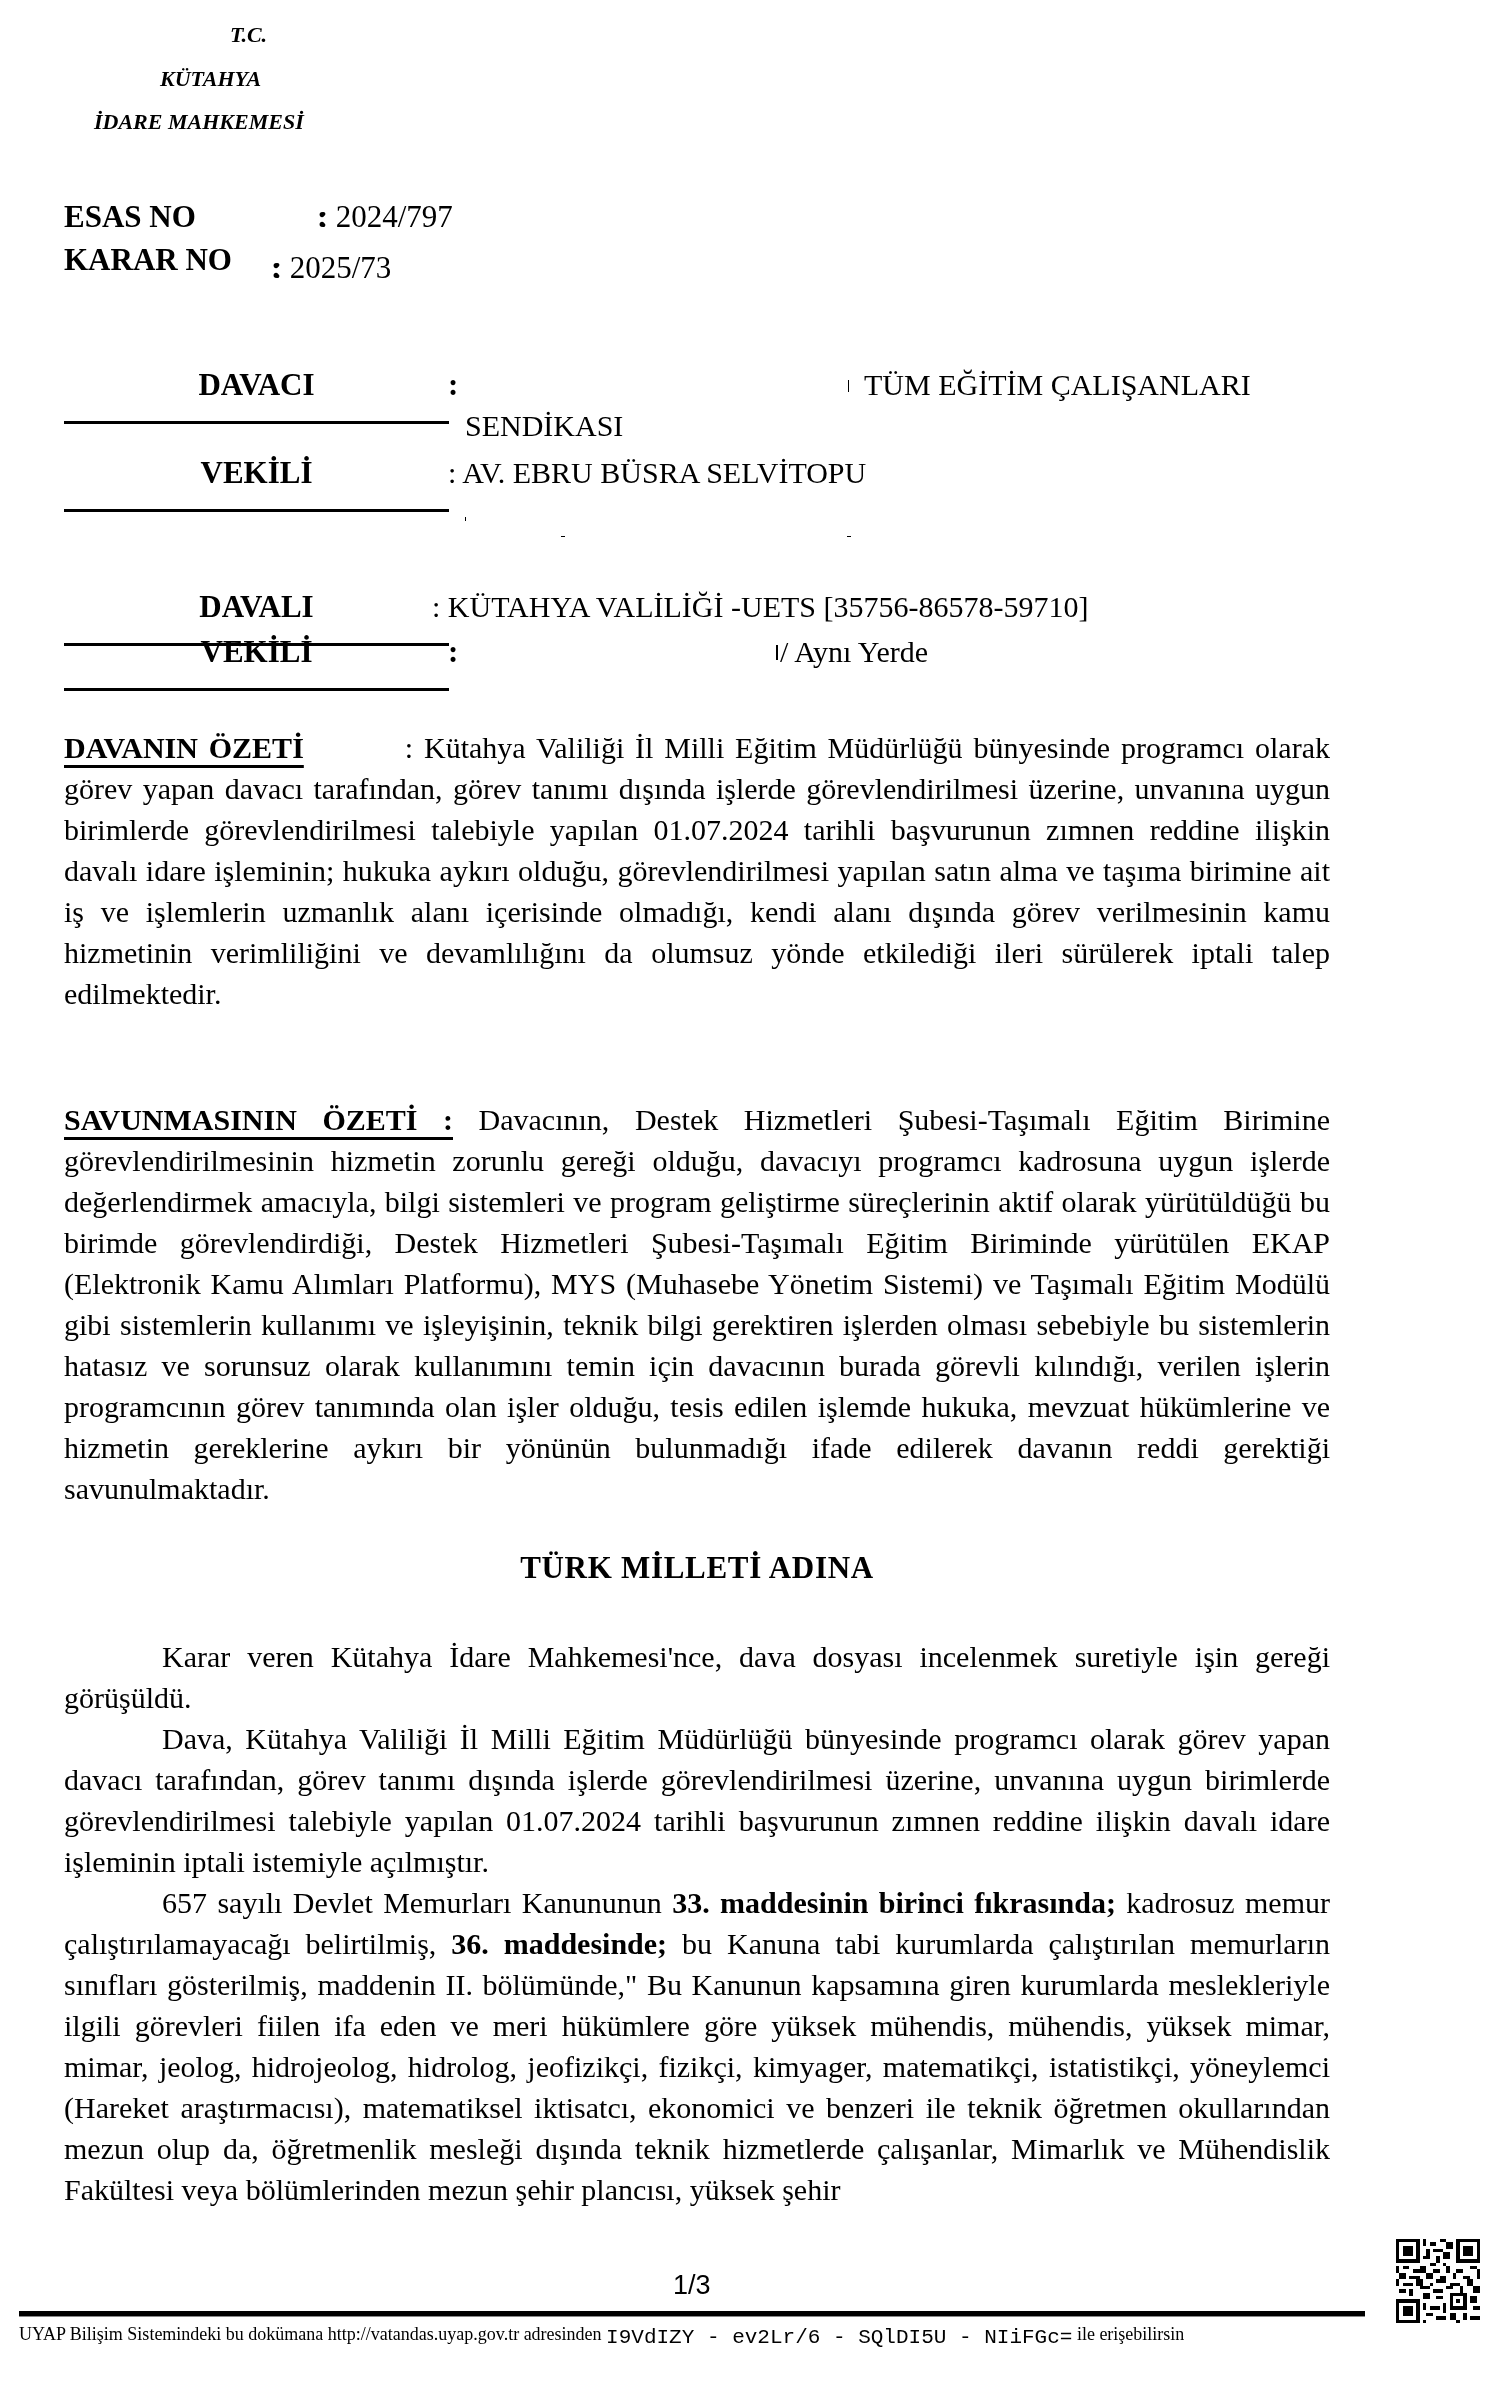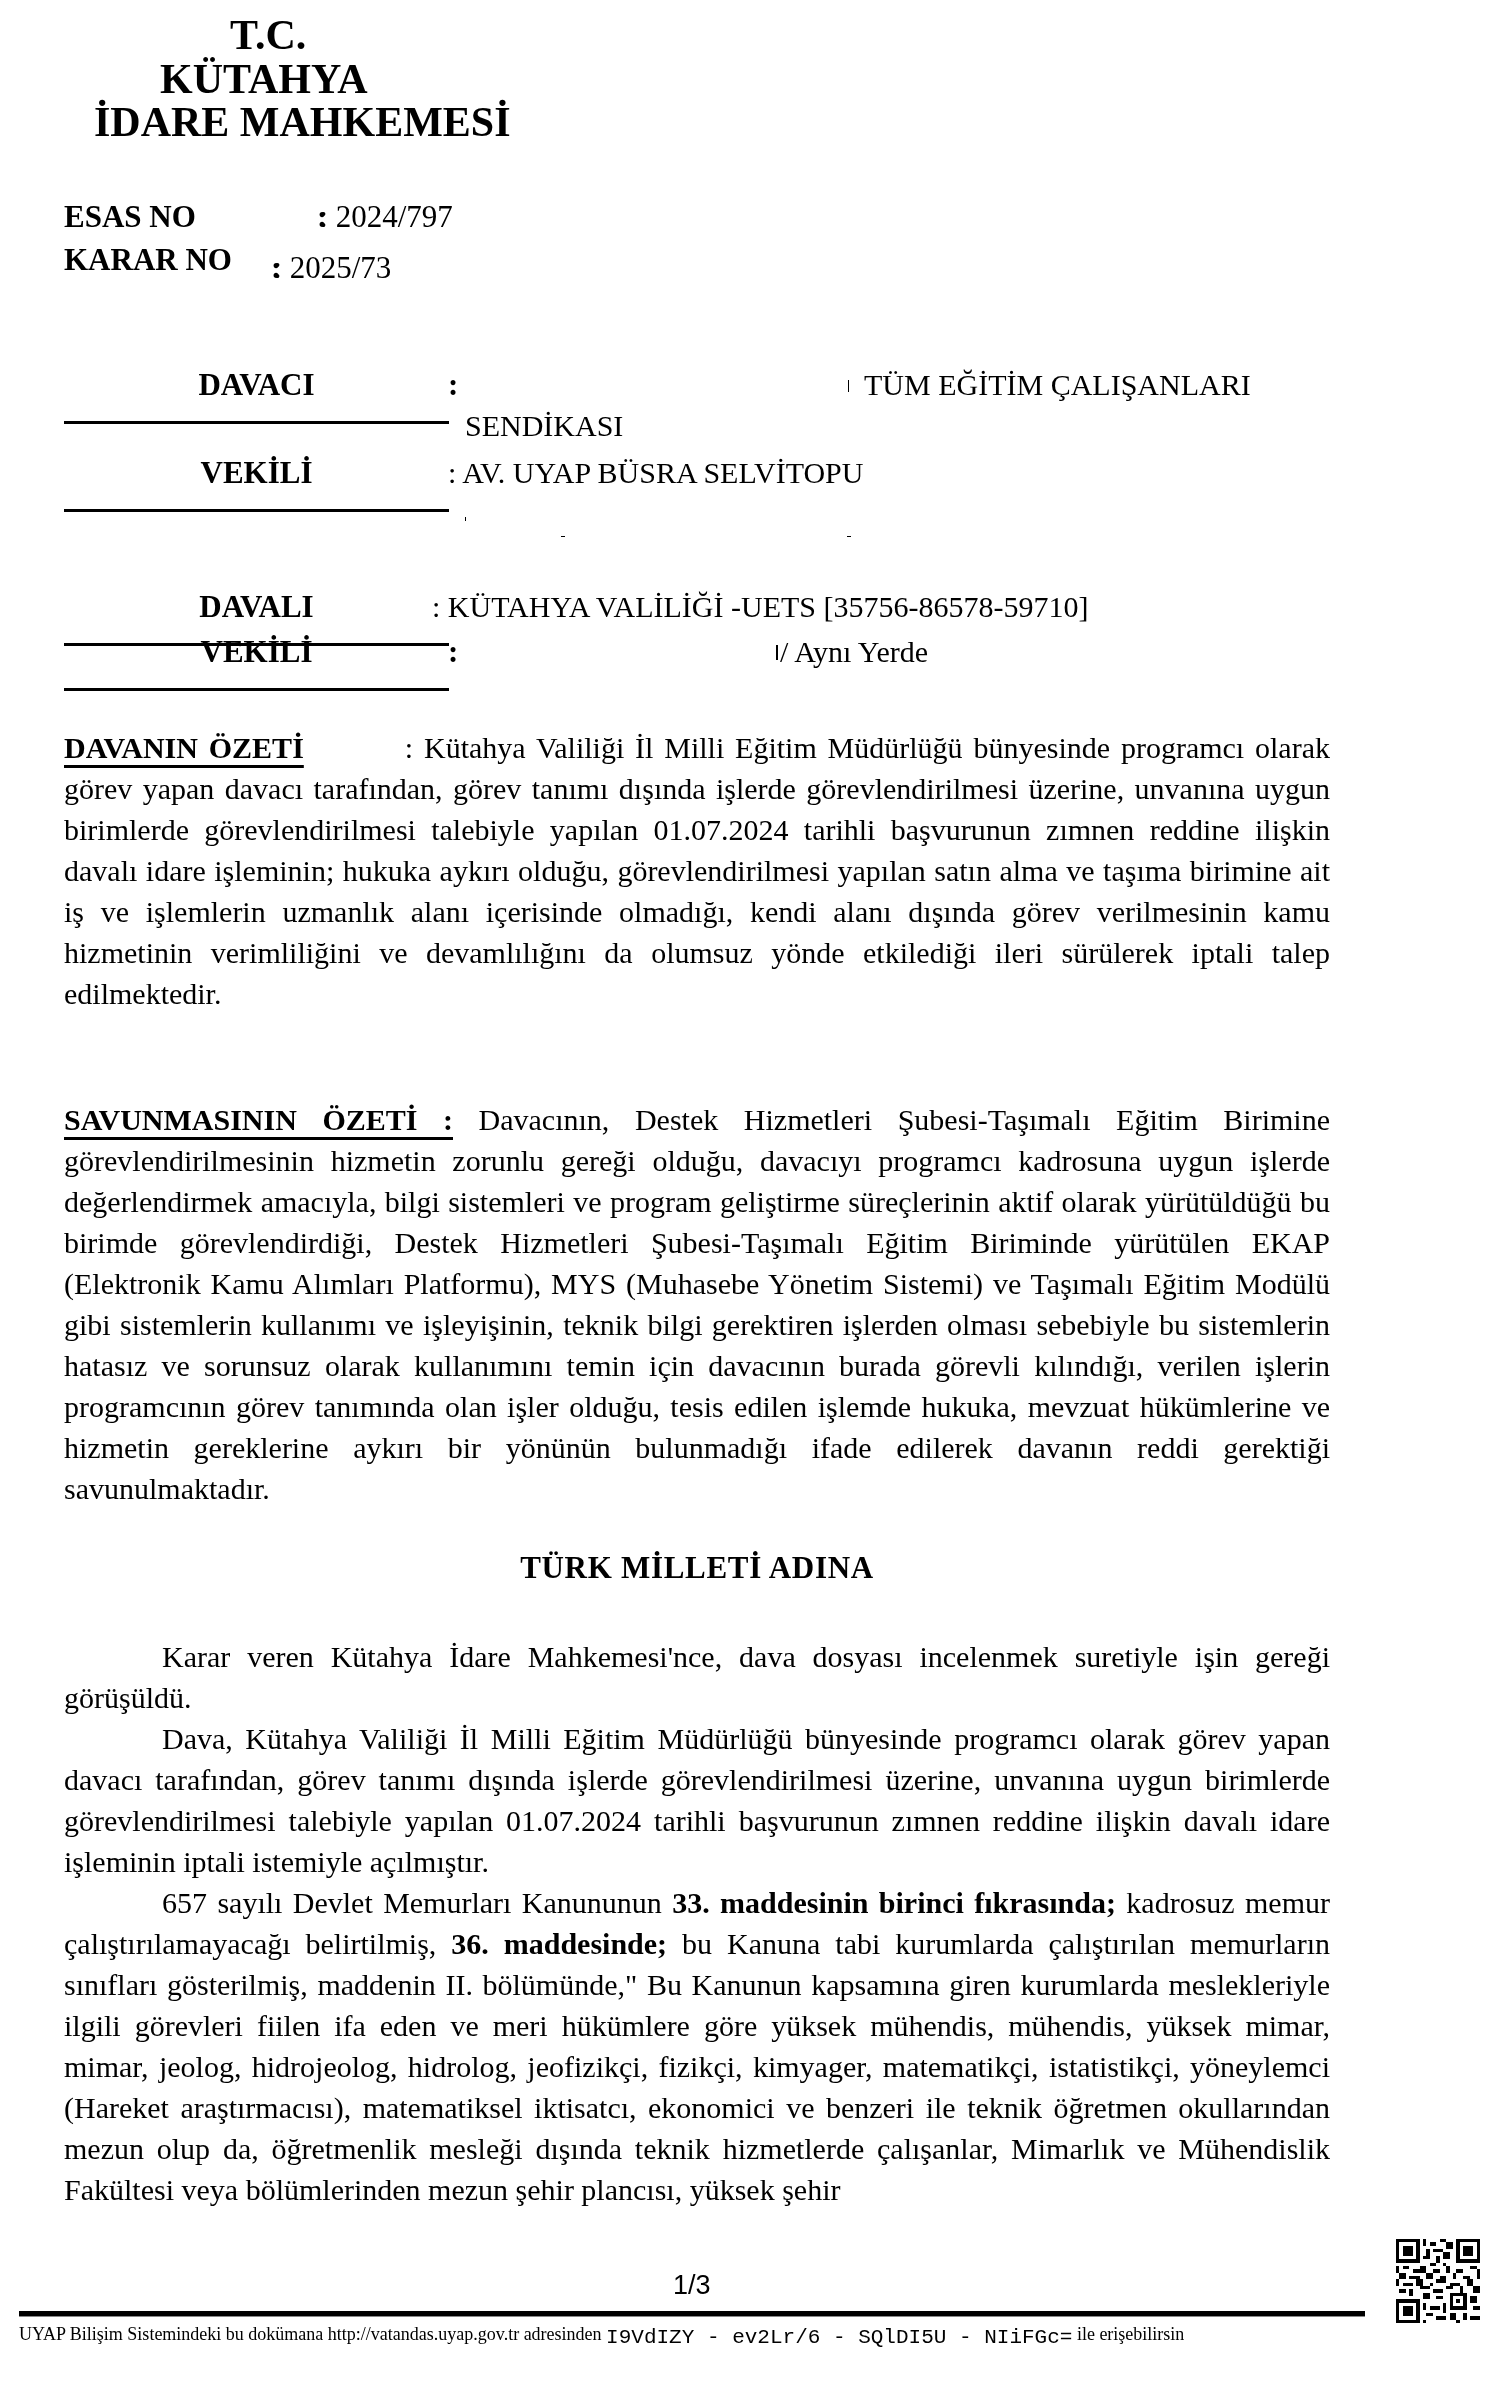--- a/index.html
+++ b/index.html
@@ -9,7 +9,7 @@
     color: #000000;
   }
   .abs { position: absolute; white-space: nowrap; }
-  .hdr { font-weight: bold; font-size: 42px; line-height: 40px; }
+  .hdr { font-weight: bold; font-size: 22px; line-height: 40px; font-style: italic; }
   .meta { font-size: 31px; line-height: 40px; }
   .meta b { font-weight: bold; }
   .party-label {

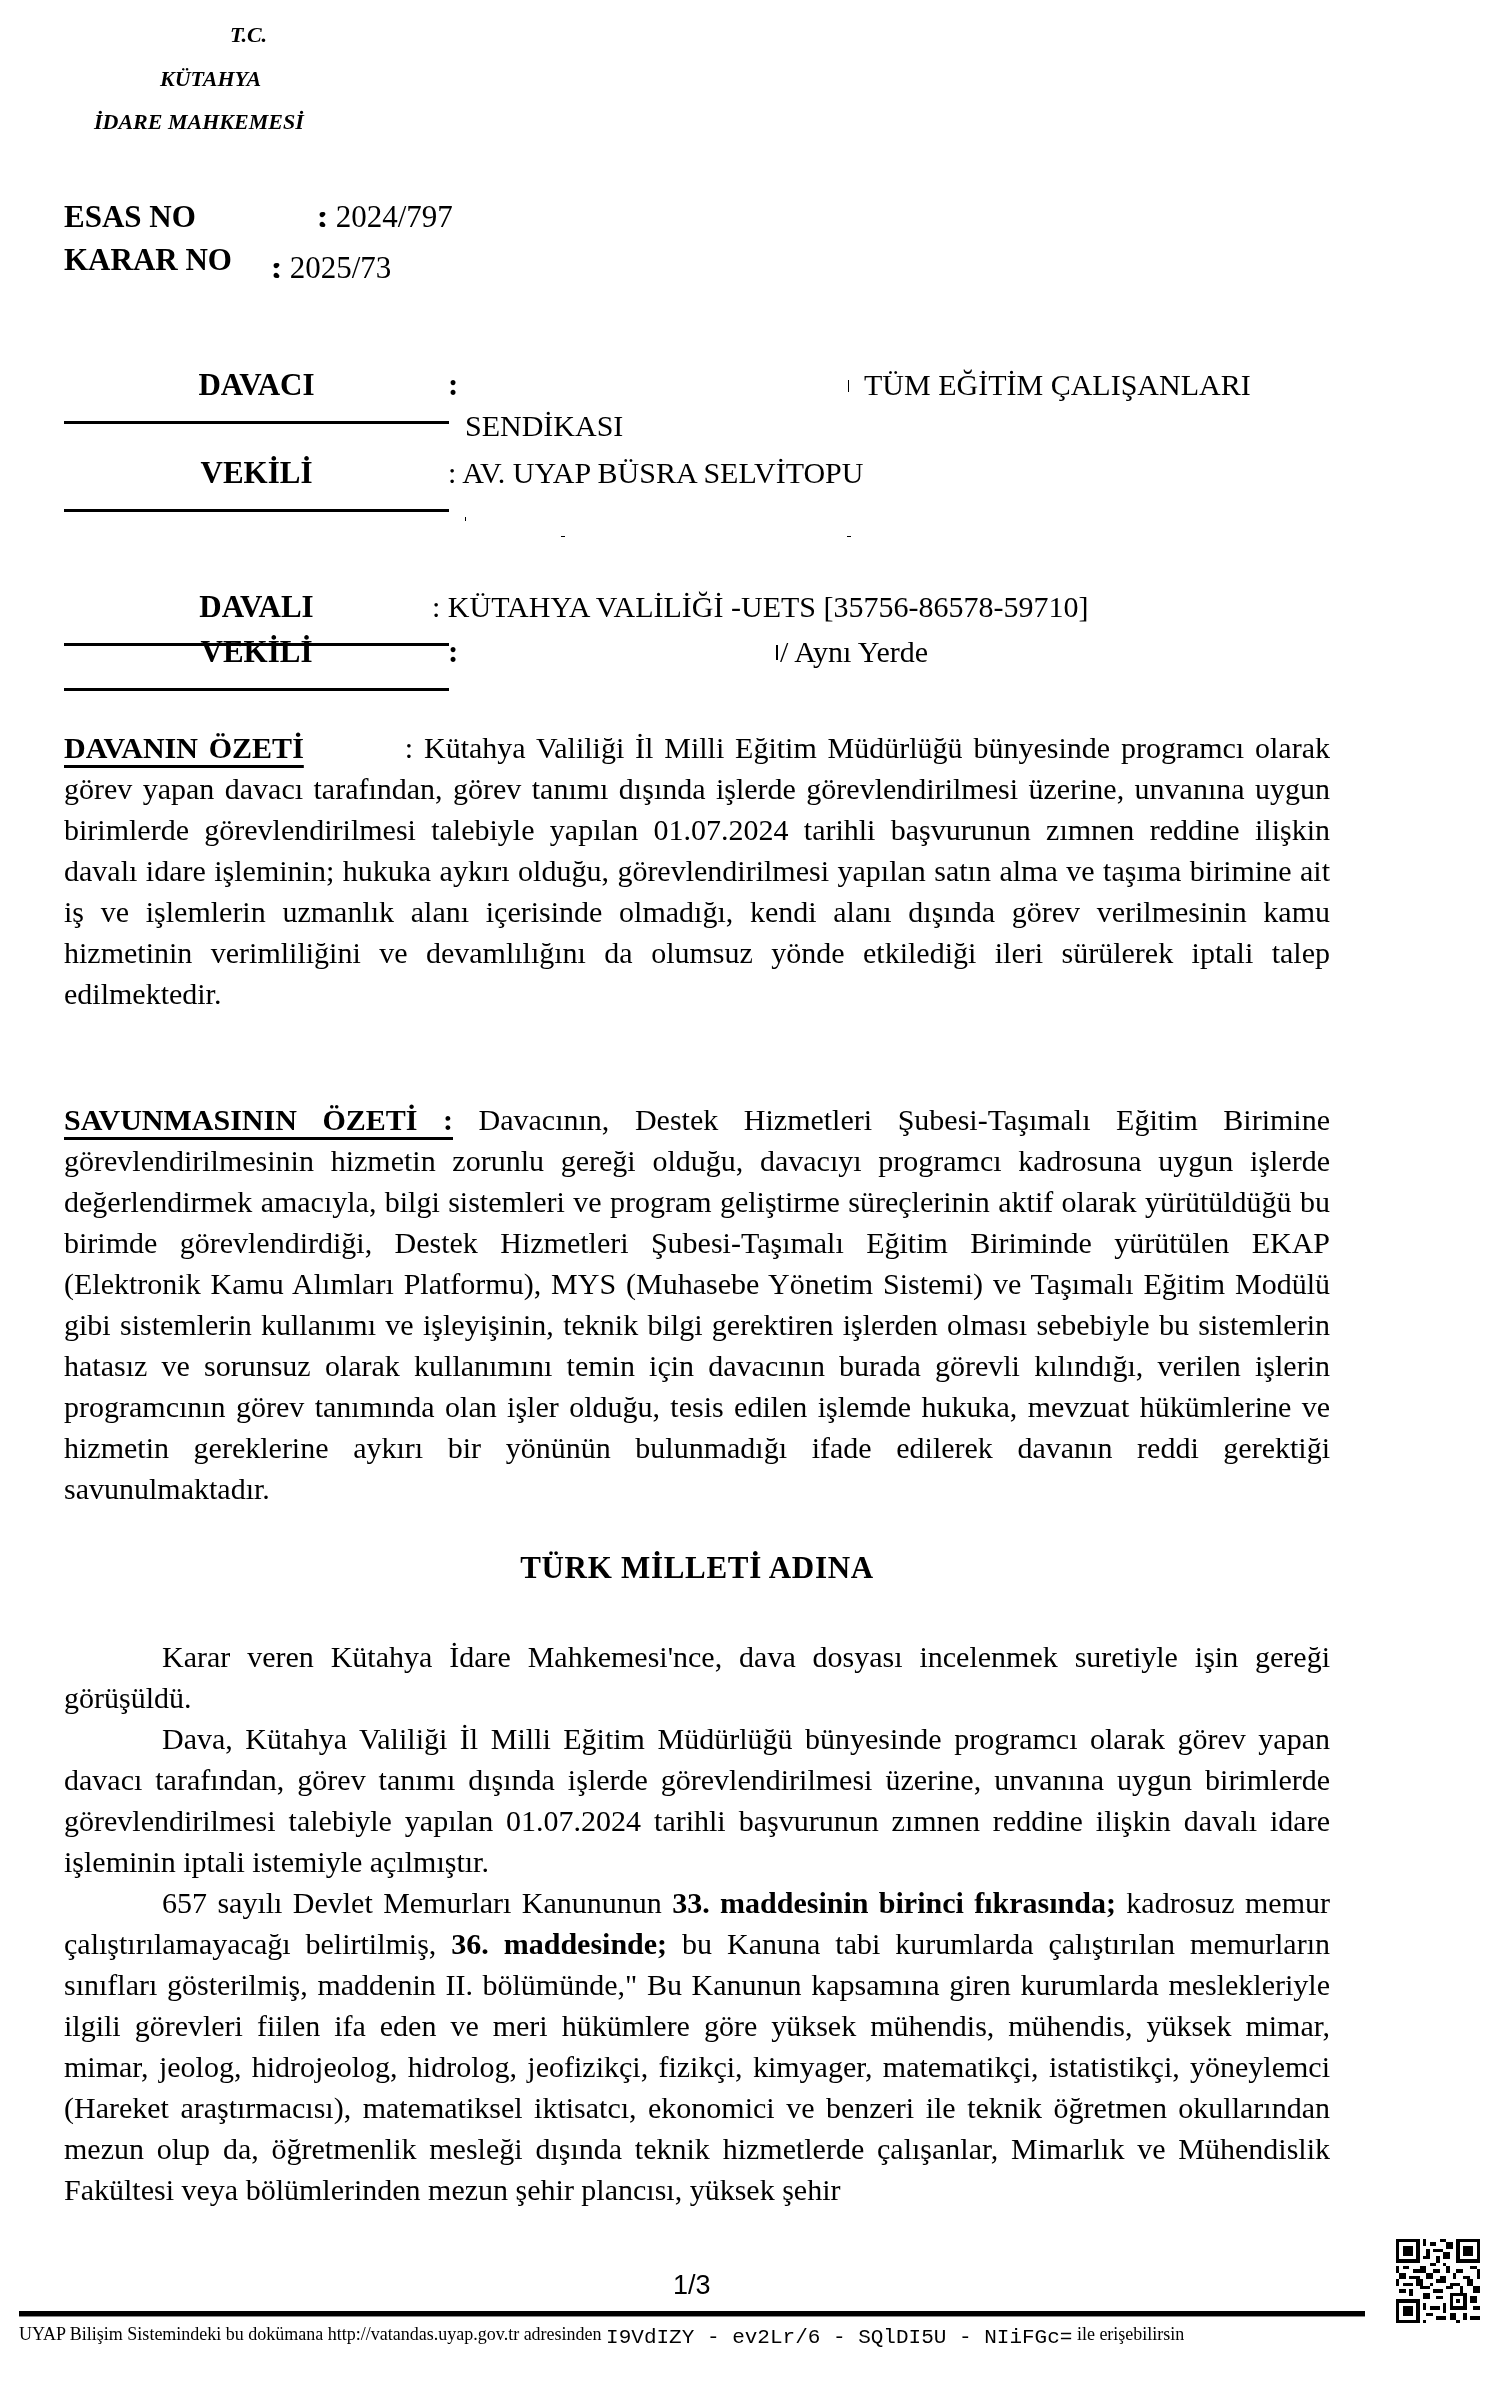--- a/index.html
+++ b/index.html
@@ -59,7 +59,7 @@
 <div class="party-value" style="left:465px; top:407px;">SENDİKASI</div>
 
 <div class="party-label" style="top:454px;">VEKİLİ</div>
-<div class="party-value" style="left:448px; top:454px; font-weight:normal;">: AV. UYAP BÜSRA SELVİTOPU</div>
+<div class="party-value" style="left:448px; top:454px; font-weight:normal;">: AV. EBRU BÜSRA SELVİTOPU</div>
 <div class="redact-mark" style="left:465px; top:517px; width:1.3px; height:4px;"></div>
 <div class="redact-mark" style="left:561px; top:536px; width:4px; height:1.3px;"></div>
 <div class="redact-mark" style="left:847px; top:536px; width:4px; height:1.3px;"></div>

